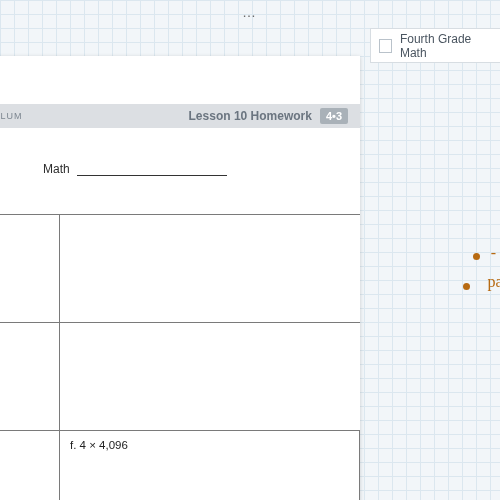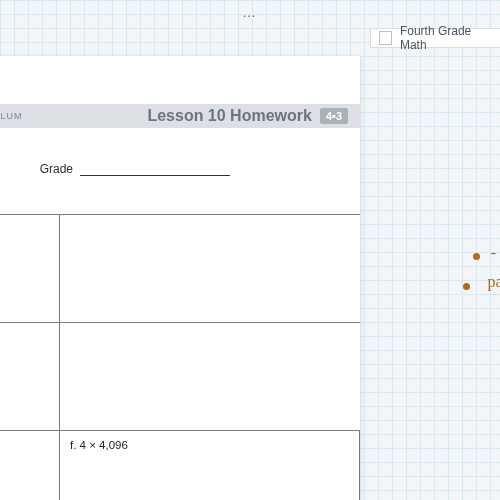--- a/index.html
+++ b/index.html
@@ -28,7 +28,7 @@
     top: 28px;
     right: 0;
     width: 130px;
-    height: 20px;
+    height: 35px;
     background: #ffffff;
     border: 1px solid #d7dde2;
     border-right: none;

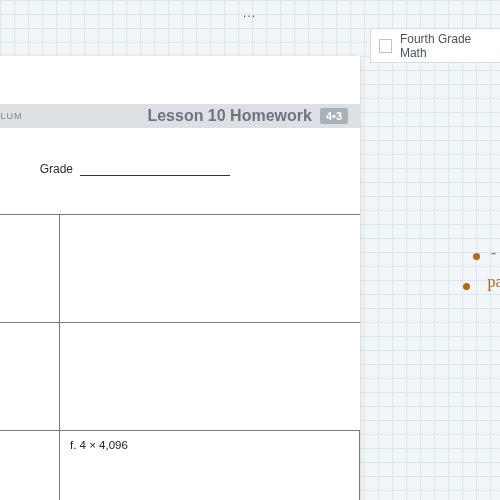--- a/index.html
+++ b/index.html
@@ -80,7 +80,7 @@
   .header-bar .lesson {
     color: #6b7580;
     font-weight: 600;
-    font-size: 16px;
+    font-size: 12px;
     text-align: right;
   }
   .header-bar .module {

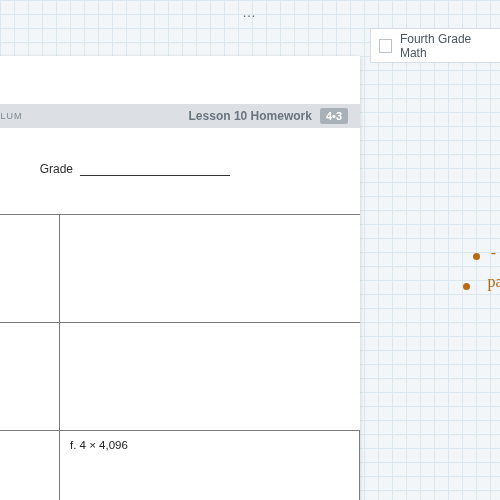--- a/index.html
+++ b/index.html
@@ -167,7 +167,7 @@
   </div>
 
   <div class="dateline">
-    <span>Grade</span>
+    <span>Math</span>
     <span class="underline"></span>
   </div>
 

